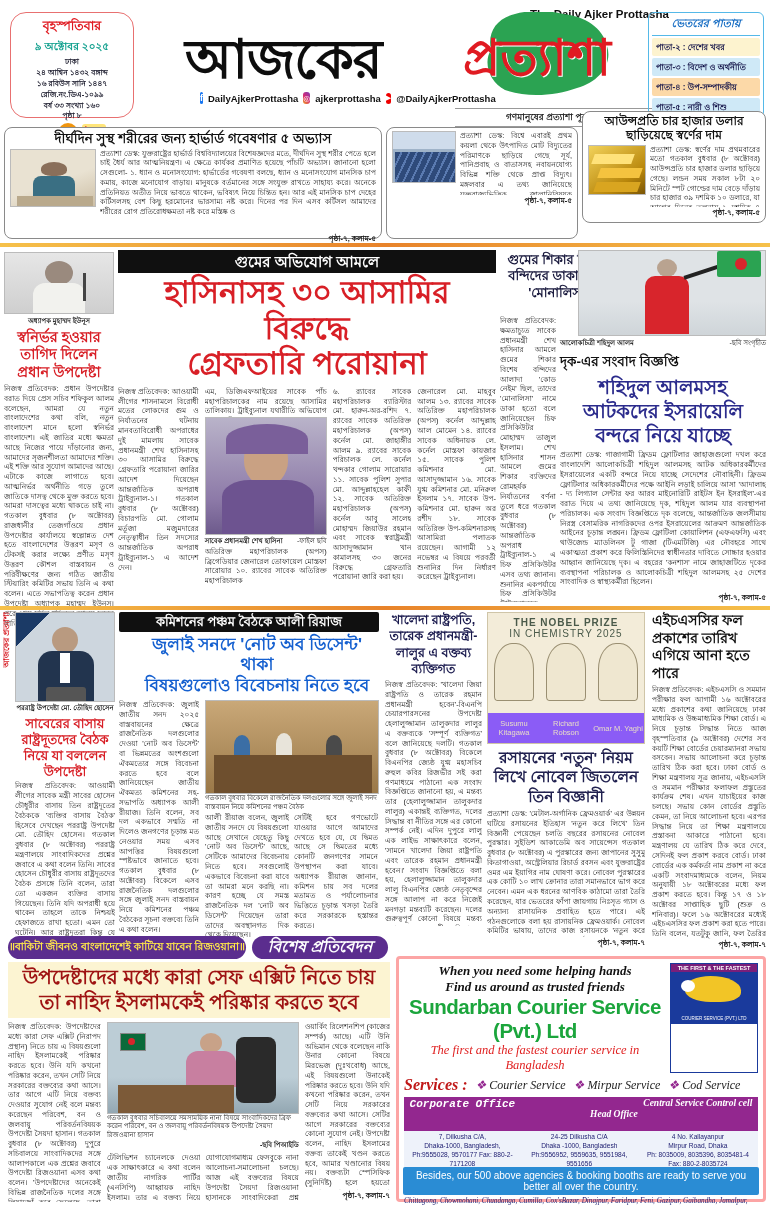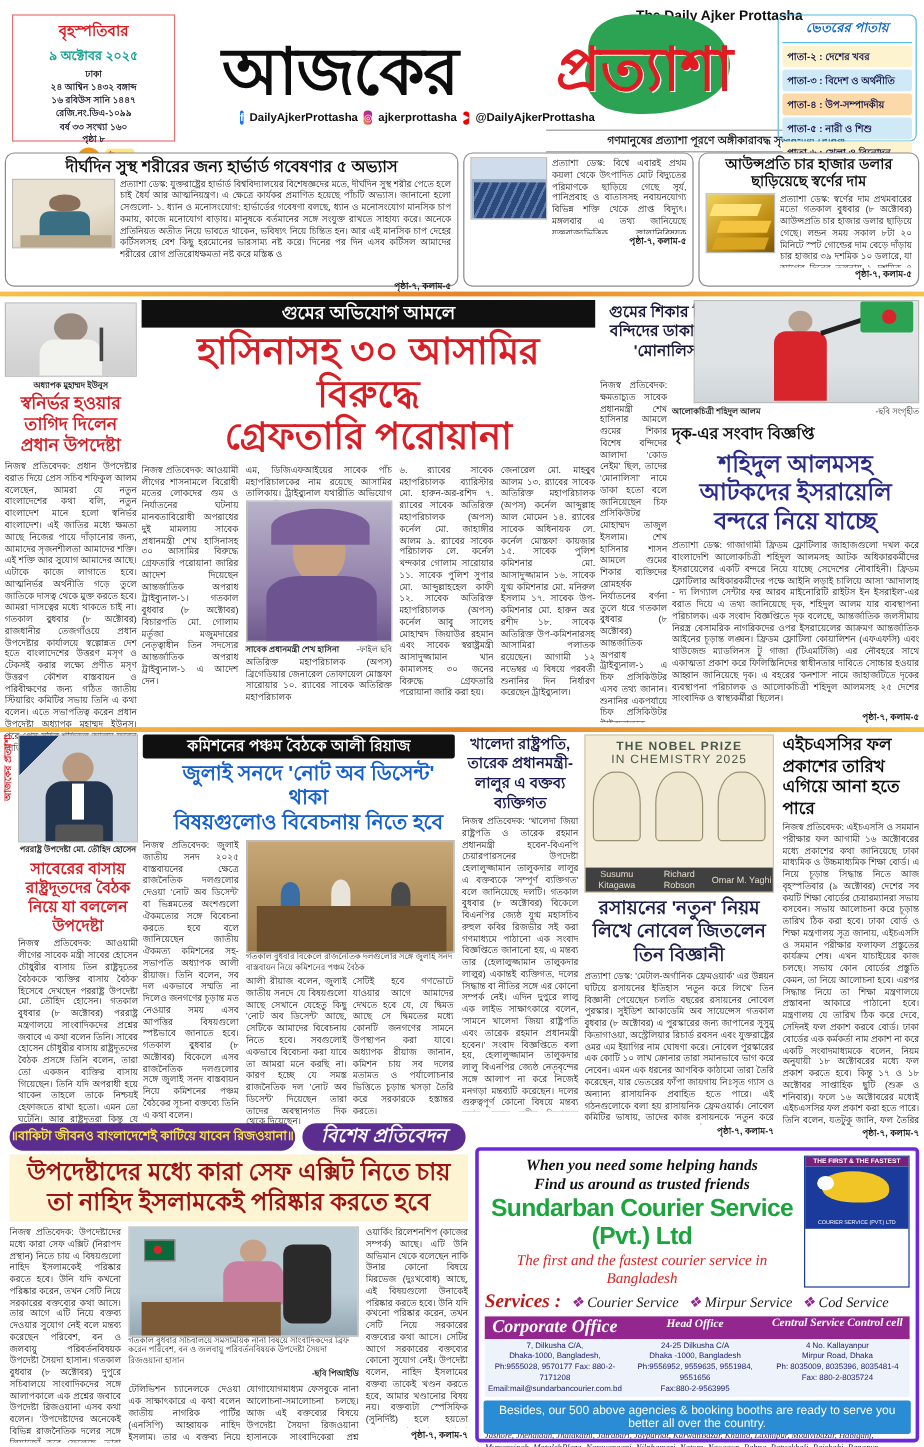--- a/index.html
+++ b/index.html
@@ -30,7 +30,7 @@
 
   <div class="abs" style="left:0;top:0;width:770px;height:124px;">
 
-    <div class="abs" style="left:10px;top:12px;width:136px;height:106px;border:1.5px solid #e87070;border-radius:0;text-align:center;padding-top:4px;box-sizing:border-box;">
+    <div class="abs" style="left:10px;top:12px;width:124px;height:106px;border:1.5px solid #e87070;border-radius:16px;text-align:center;padding-top:4px;box-sizing:border-box;">
       <div style="color:#e01b22;font-weight:800;font-size:12.5px;">বৃহস্পতিবার</div>
       <div style="color:#11a08e;font-weight:800;font-size:10.5px;margin-top:2px;">৯ অক্টোবর ২০২৫</div>
       <div style="color:#223;font-weight:bold;font-size:7.5px;line-height:1.45;margin-top:1px;">

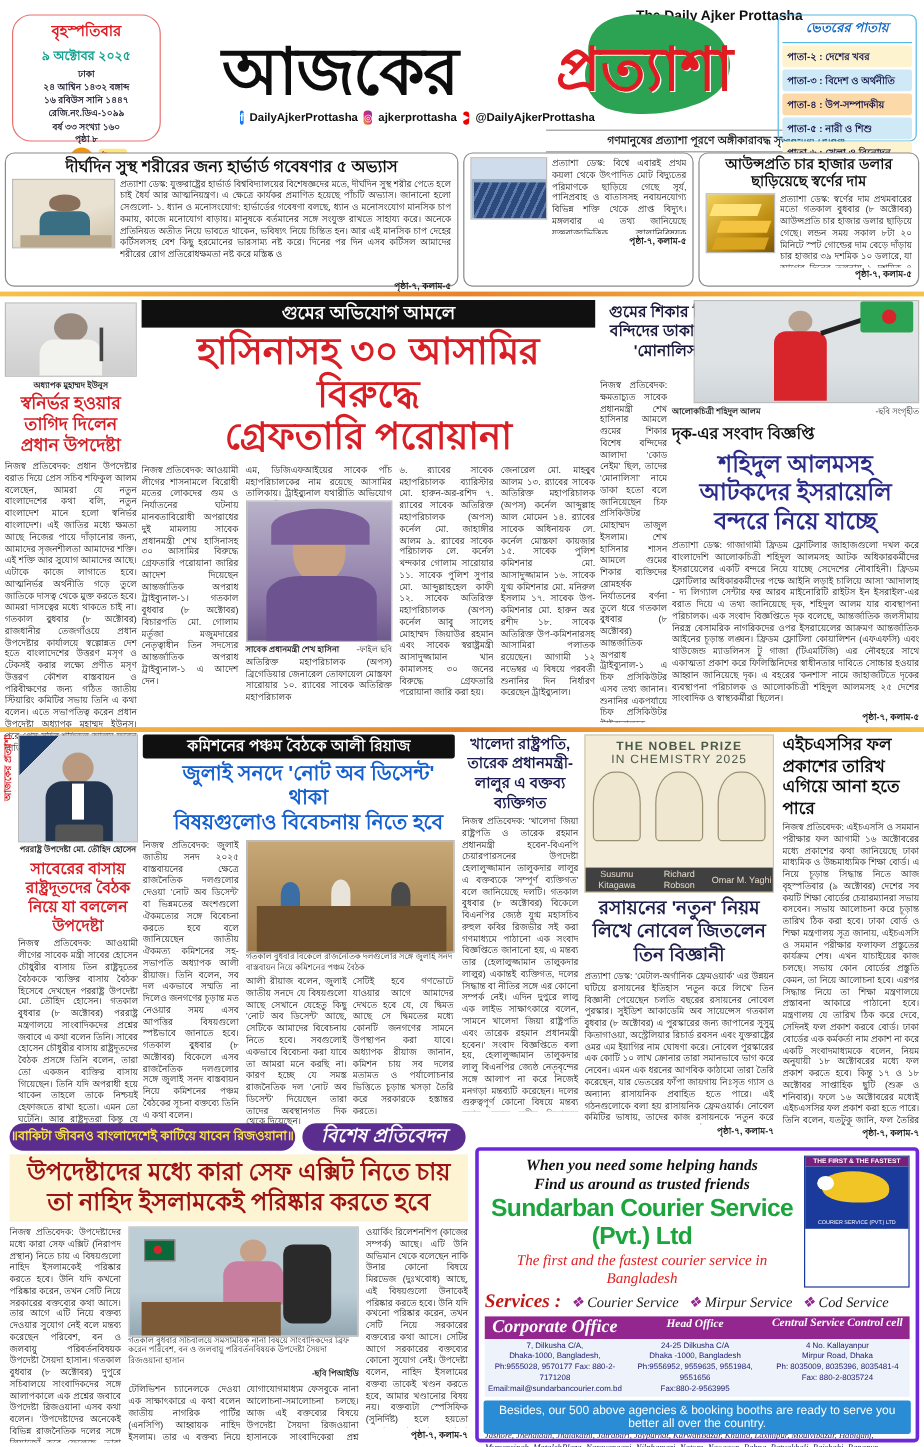--- a/index.html
+++ b/index.html
@@ -103,7 +103,7 @@
     <div class="ref">পৃষ্ঠা-৭, কলাম-৫</div>
   </div>
 
-  <div class="abs brief-box" style="left:582px;top:127px;width:184px;height:112px;">
+  <div class="abs brief-box" style="left:582px;top:111px;width:184px;height:112px;">
     <div class="brief-h" style="font-size:12px;">আউন্সপ্রতি চার হাজার ডলার ছাড়িয়েছে স্বর্ণের দাম</div>
     <div style="display:flex;gap:4px;">
       <div class="photo" style="width:58px;height:50px;flex:none;background:linear-gradient(145deg,#f2d25a,#b8860b 70%,#7a5506);">

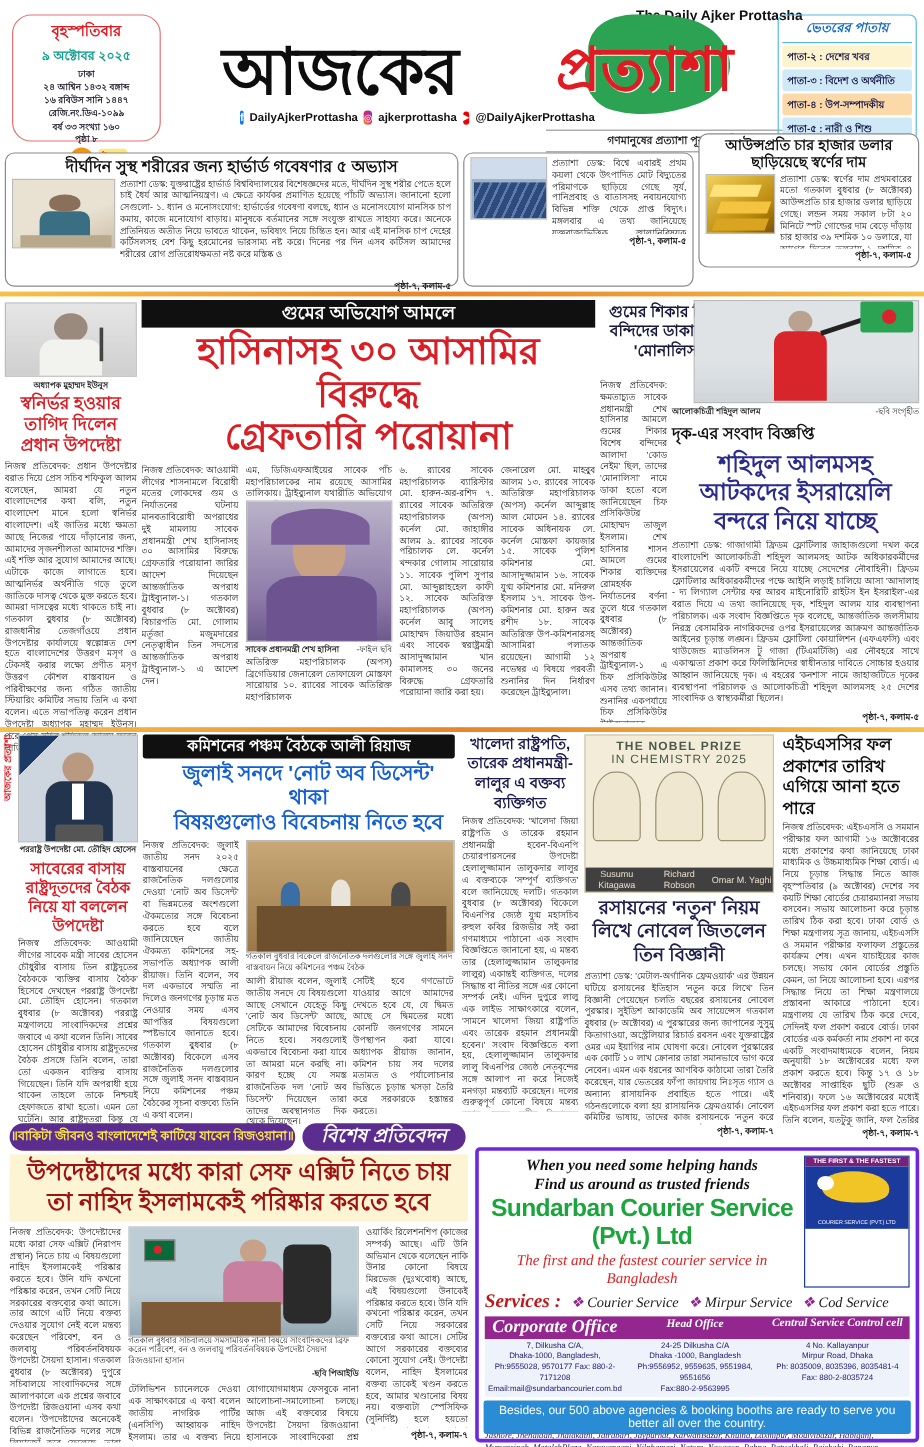--- a/index.html
+++ b/index.html
@@ -239,7 +239,7 @@
         <div style="width:38px;height:56px;background:#efe7d0;border:1px solid #9a8f72;border-radius:45% 45% 8% 8%;"></div>
         <div style="width:38px;height:56px;background:#efe7d0;border:1px solid #9a8f72;border-radius:45% 45% 8% 8%;"></div>
       </div>
-      <div style="position:absolute;left:0;bottom:0;width:100%;height:20px;background:#404040;display:flex;justify-content:space-around;align-items:center;">
+      <div style="position:absolute;left:0;bottom:0;width:100%;height:30px;background:#8b5cf6;display:flex;justify-content:space-around;align-items:center;">
         <span style="color:#e8dcc8;font-size:7.5px;text-align:center;width:33%;">Susumu Kitagawa</span>
         <span style="color:#e8dcc8;font-size:7.5px;text-align:center;width:33%;">Richard Robson</span>
         <span style="color:#e8dcc8;font-size:7.5px;text-align:center;width:33%;">Omar M. Yaghi</span>

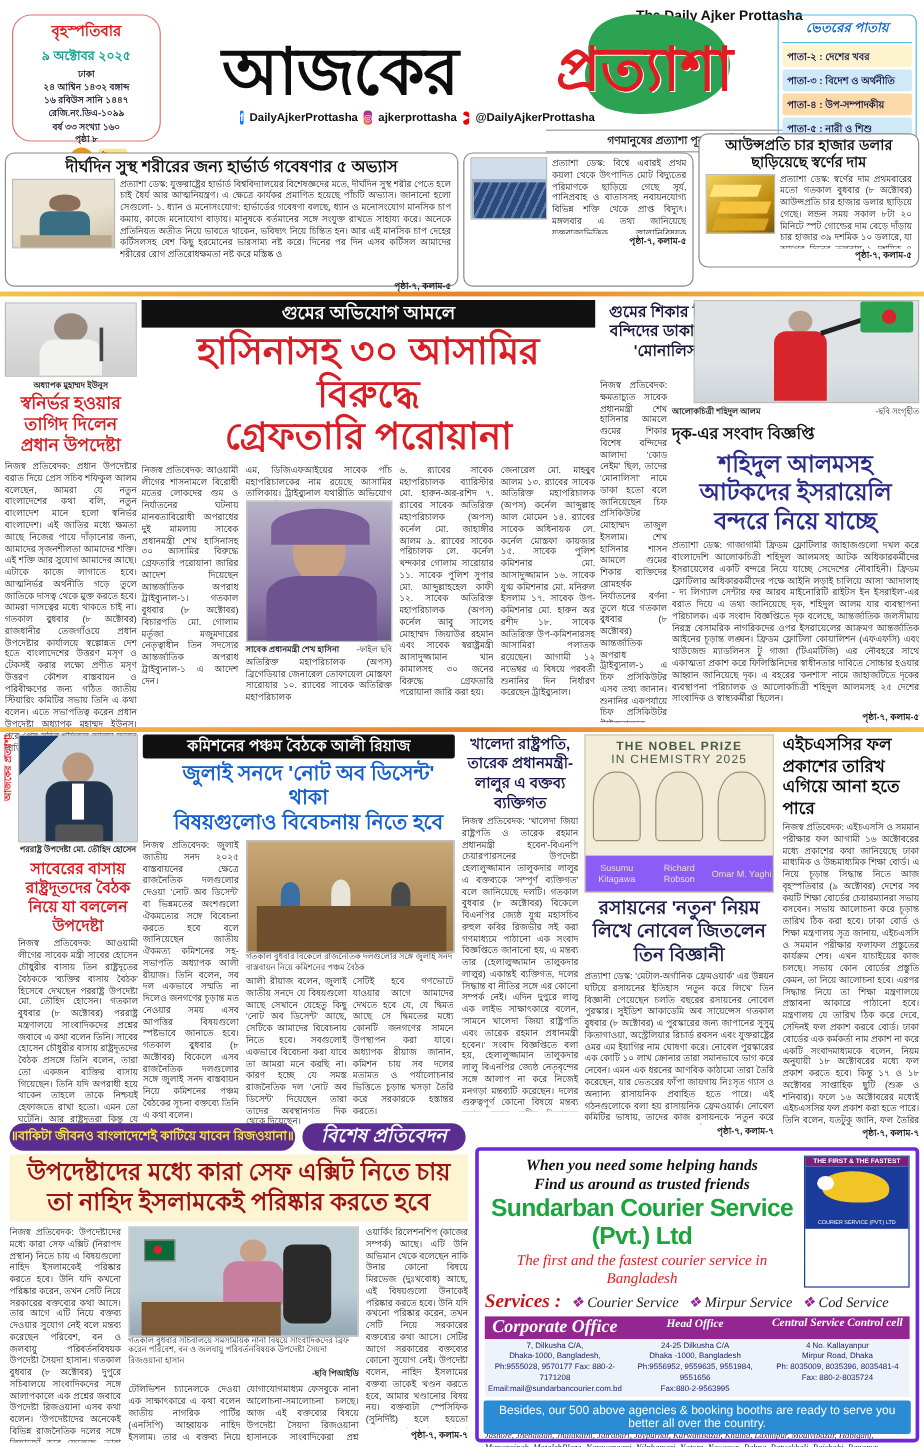--- a/index.html
+++ b/index.html
@@ -298,7 +298,7 @@
     </div>
   </div>
 
-  <div class="abs" style="left:396px;top:956px;width:370px;height:246px;border:3px solid #6d28d9;border-radius:4px;box-sizing:border-box;background:#fff;padding:4px 5px;">
+  <div class="abs" style="left:396px;top:956px;width:370px;height:246px;border:3px solid #fca5a5;border-radius:4px;box-sizing:border-box;background:#fff;padding:4px 5px;">
     <div style="display:flex;">
       <div style="flex:1;">
         <div class="serif-i" style="font-size:13px;color:#111;text-align:center;font-weight:bold;">When you need some helping hands</div>

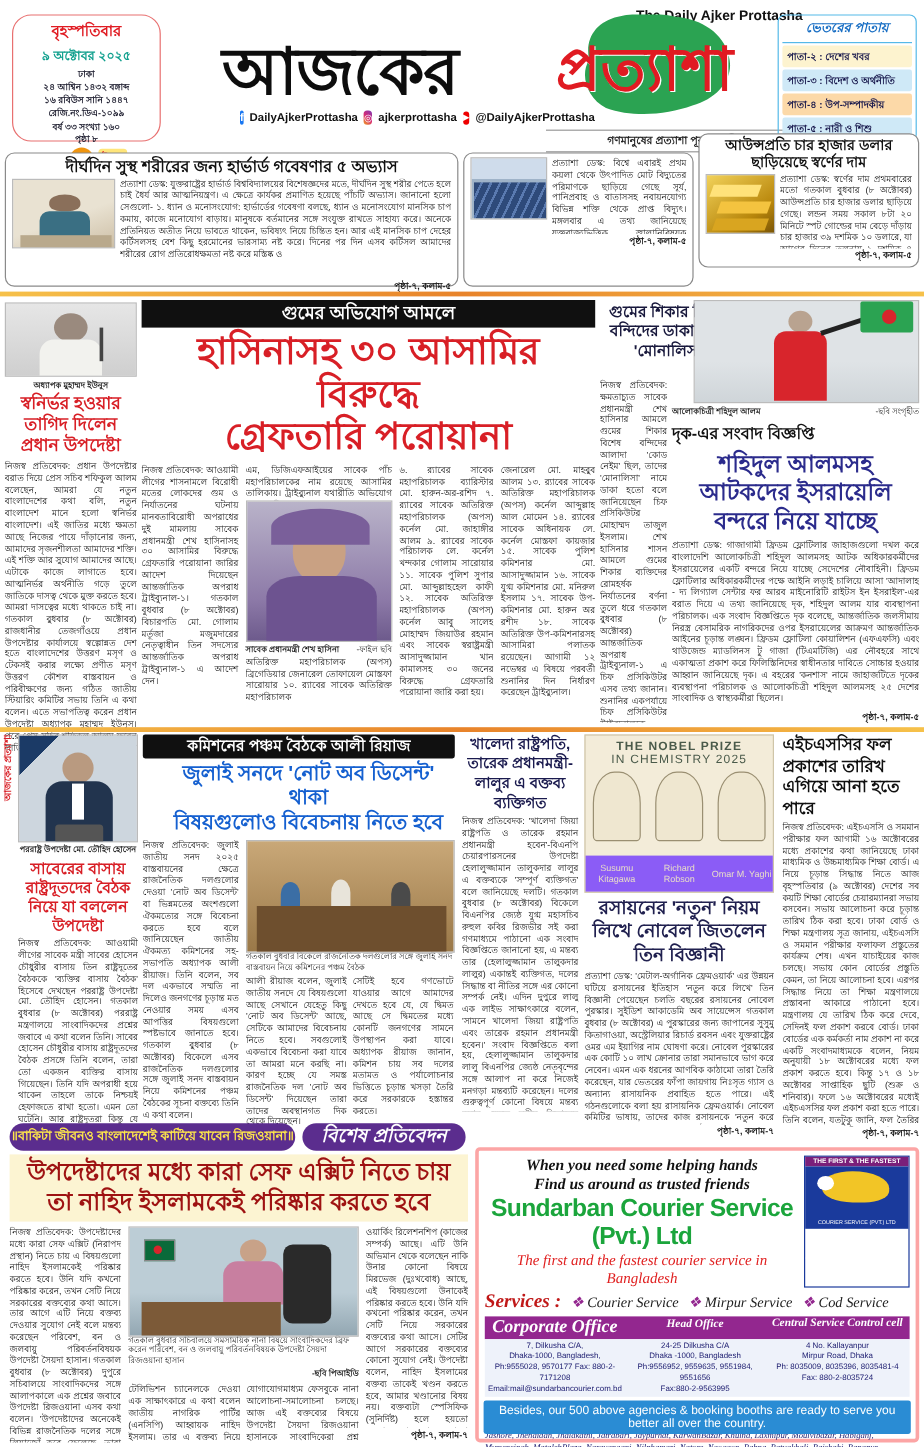--- a/index.html
+++ b/index.html
@@ -325,7 +325,7 @@
     </div>
 
     <div style="background:#93278f;display:flex;margin-top:3px;">
-      <span class="serif-i" style="width:33%;color:#fff;font-weight:bold;font-size:15px;text-align:center;padding:1px 0;">Corporate Office</span>
+      <span class="serif-i" style="width:33%;color:#fff;font-weight:bold;font-size:11px;text-align:center;padding:1px 0;font-family:Liberation Mono, monospace;">Corporate Office</span>
       <span class="serif-i" style="width:33%;color:#fff;font-weight:bold;font-size:9.5px;text-align:center;padding:2px 0;">Head Office</span>
       <span class="serif-i" style="width:34%;color:#fff;font-weight:bold;font-size:9.5px;text-align:center;padding:1px 0;">Central Service Control cell</span>
     </div>

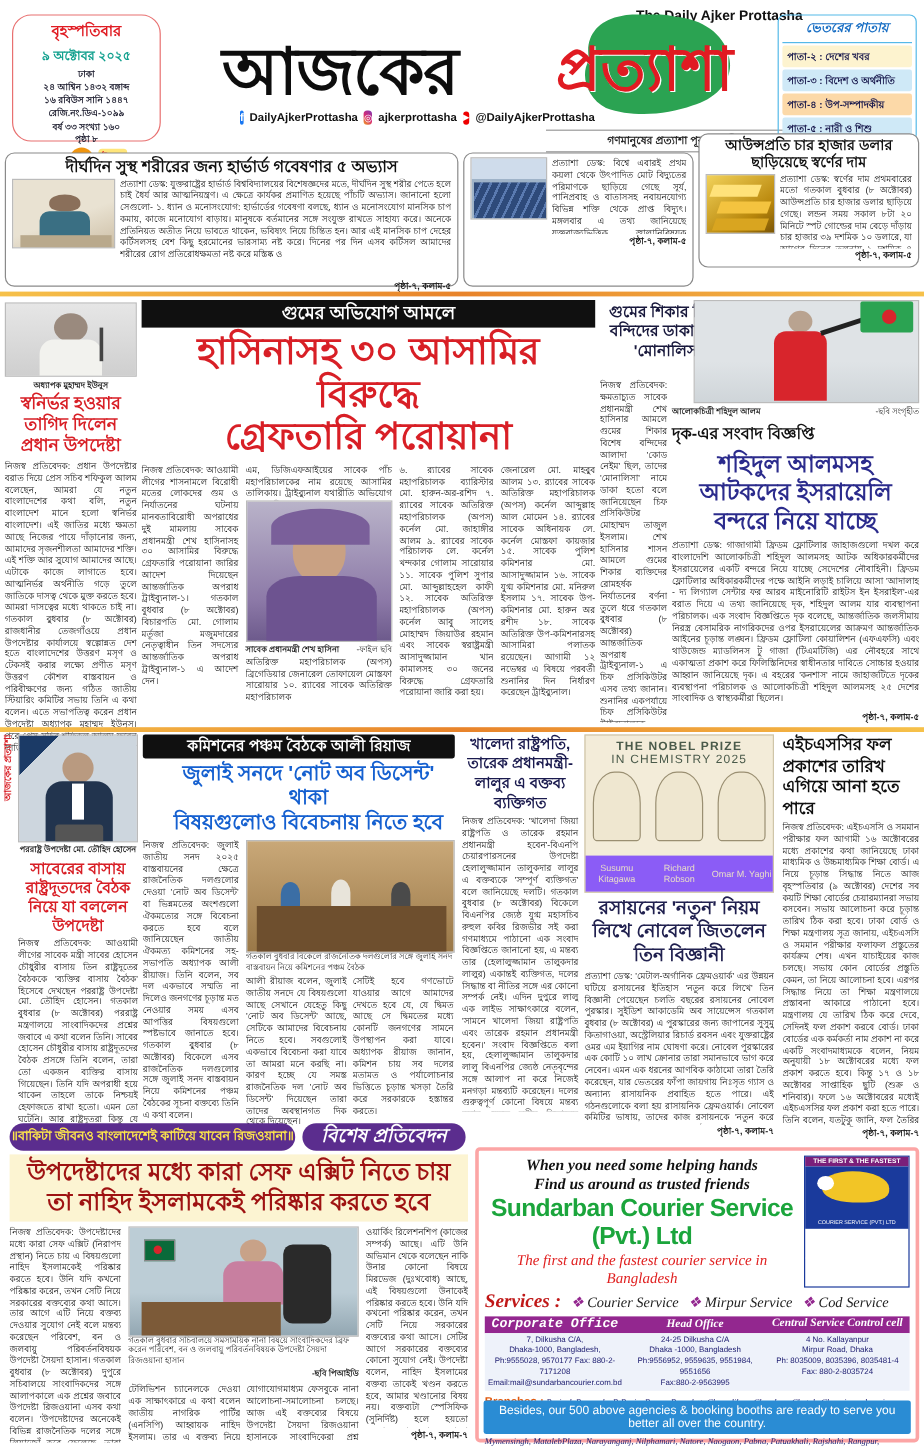--- a/index.html
+++ b/index.html
@@ -326,7 +326,7 @@
 
     <div style="background:#93278f;display:flex;margin-top:3px;">
       <span class="serif-i" style="width:33%;color:#fff;font-weight:bold;font-size:11px;text-align:center;padding:1px 0;font-family:Liberation Mono, monospace;">Corporate Office</span>
-      <span class="serif-i" style="width:33%;color:#fff;font-weight:bold;font-size:9.5px;text-align:center;padding:2px 0;">Head Office</span>
+      <span class="serif-i" style="width:33%;color:#fff;font-weight:bold;font-size:9.5px;text-align:right;padding:12px 0;">Head Office</span>
       <span class="serif-i" style="width:34%;color:#fff;font-weight:bold;font-size:9.5px;text-align:center;padding:1px 0;">Central Service Control cell</span>
     </div>
 

